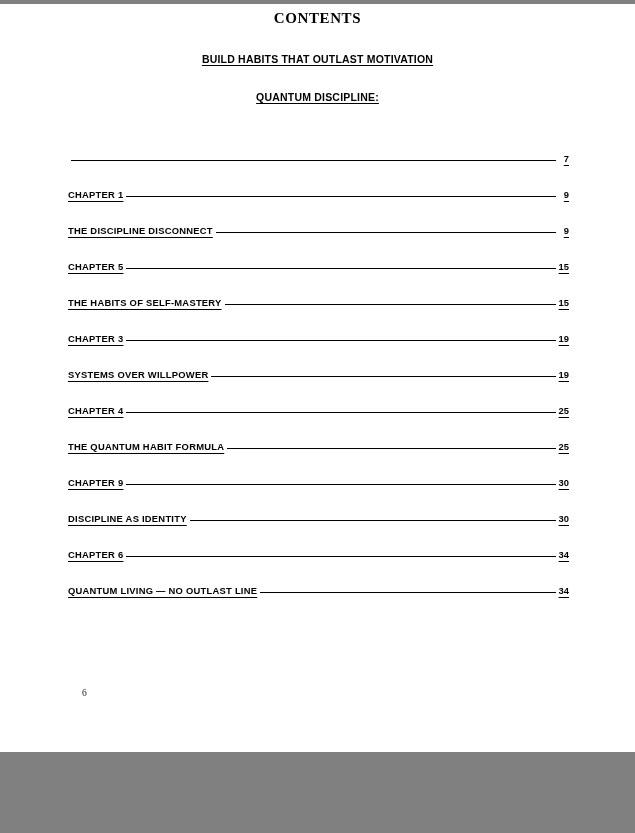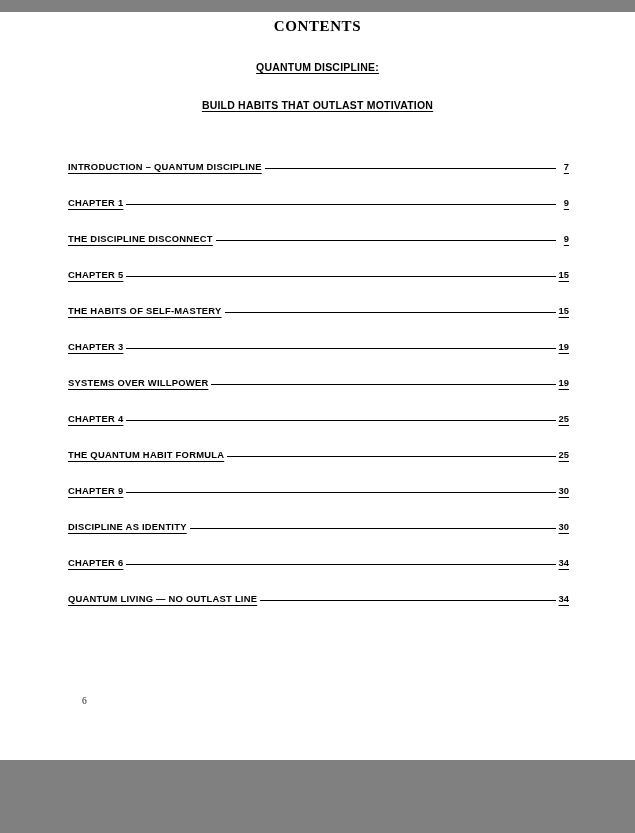--- a/index.html
+++ b/index.html
@@ -12,7 +12,7 @@
     width: 635px;
     height: 748px;
     background: #ffffff;
-    margin: 12px auto;
+    margin: 4px auto;
     box-sizing: border-box;
     overflow: hidden;
     font-family: "Liberation Sans", sans-serif;

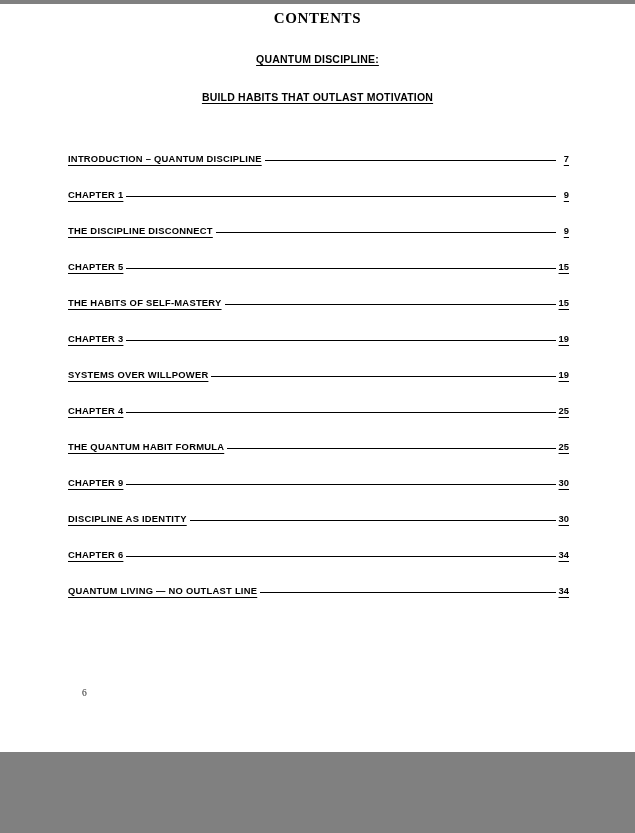--- a/index.html
+++ b/index.html
@@ -97,8 +97,8 @@
   <div class="contents-title">CONTENTS</div>
 
   <div class="headings">
+    <div class="headline"><span>BUILD HABITS THAT OUTLAST MOTIVATION</span></div>
     <div class="headline"><span>QUANTUM DISCIPLINE:</span></div>
-    <div class="headline"><span>BUILD HABITS THAT OUTLAST MOTIVATION</span></div>
   </div>
 
   <div class="toc">

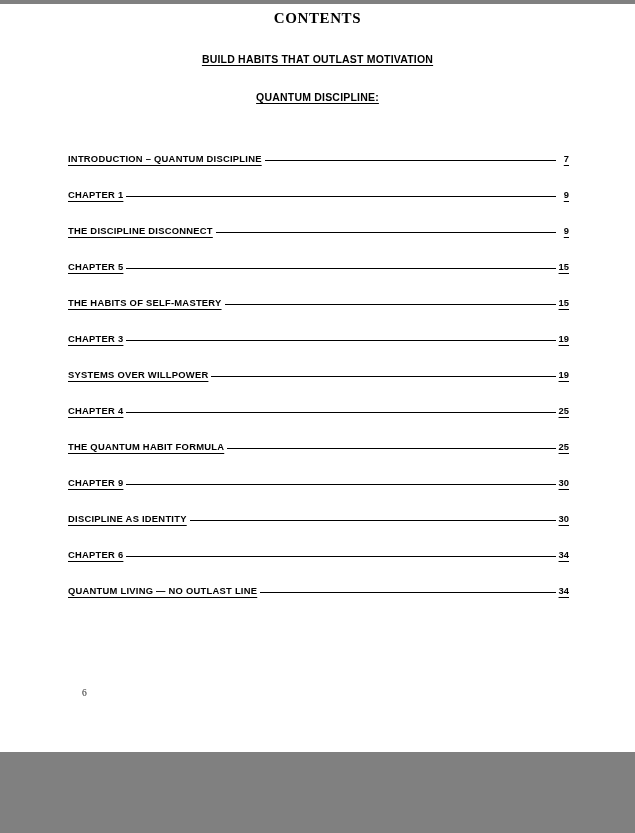--- a/index.html
+++ b/index.html
@@ -104,7 +104,6 @@
   <div class="toc">
 
     <div class="toc-entry">
-      <span class="toc-label">INTRODUCTION – QUANTUM DISCIPLINE</span>
       <span class="toc-leader"></span>
       <span class="toc-page">7</span>
     </div>

